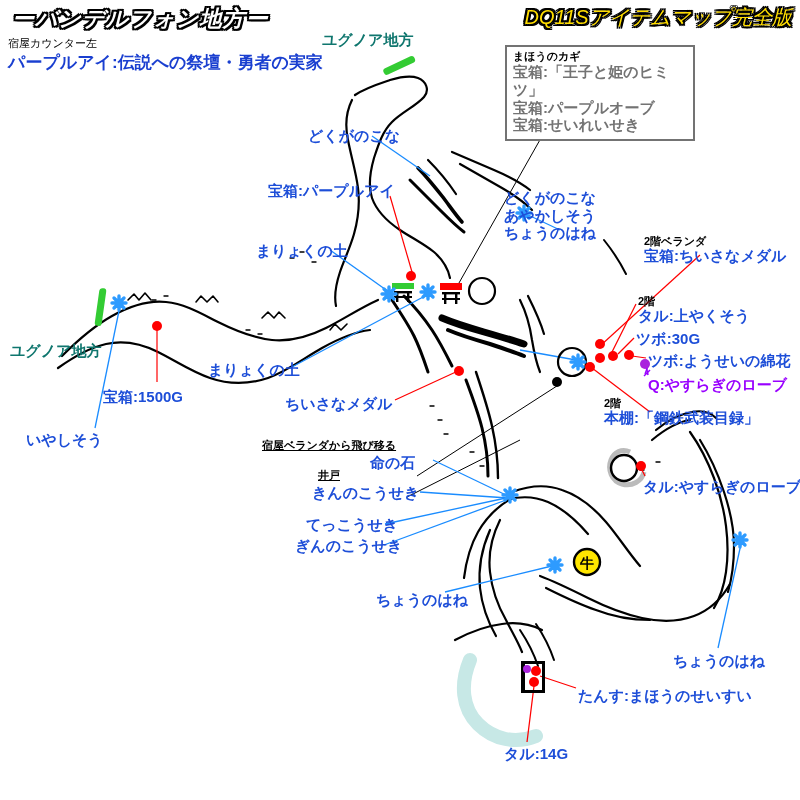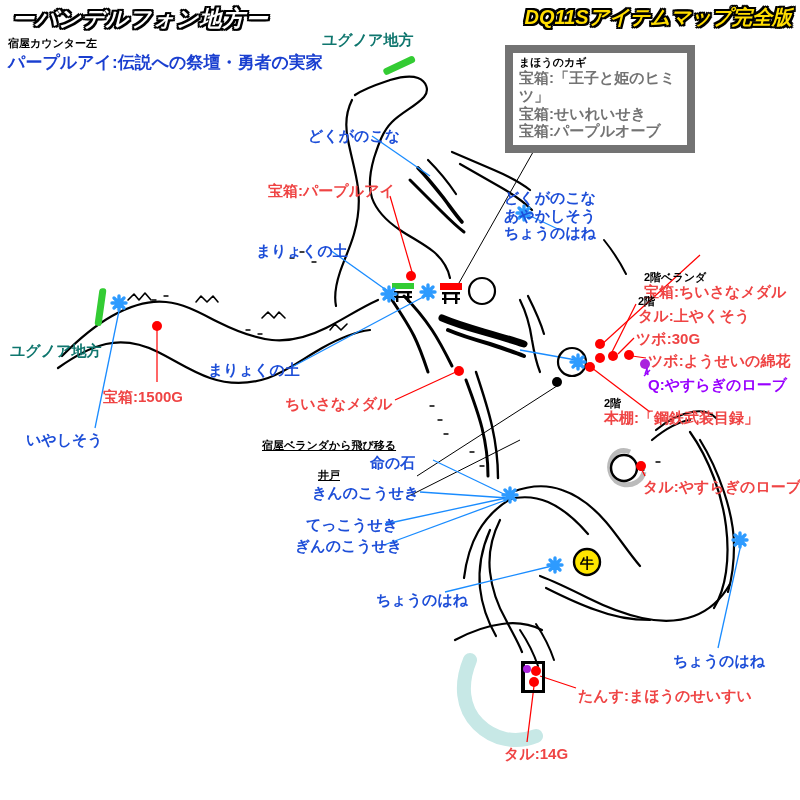--- a/index.html
+++ b/index.html
@@ -23,7 +23,7 @@
     font-style:italic;
   }
   #brand{
-    position:absolute;right:8px;top:4px;font-size:20px;font-weight:bold;
+    position:absolute;right:8px;top:4px;font-size:20px;font-weight:normal;
     color:#ffdd00;font-style:italic;letter-spacing:0px;
     text-shadow:
       -2px -2px 0 #000, 2px -2px 0 #000, -2px 2px 0 #000, 2px 2px 0 #000,

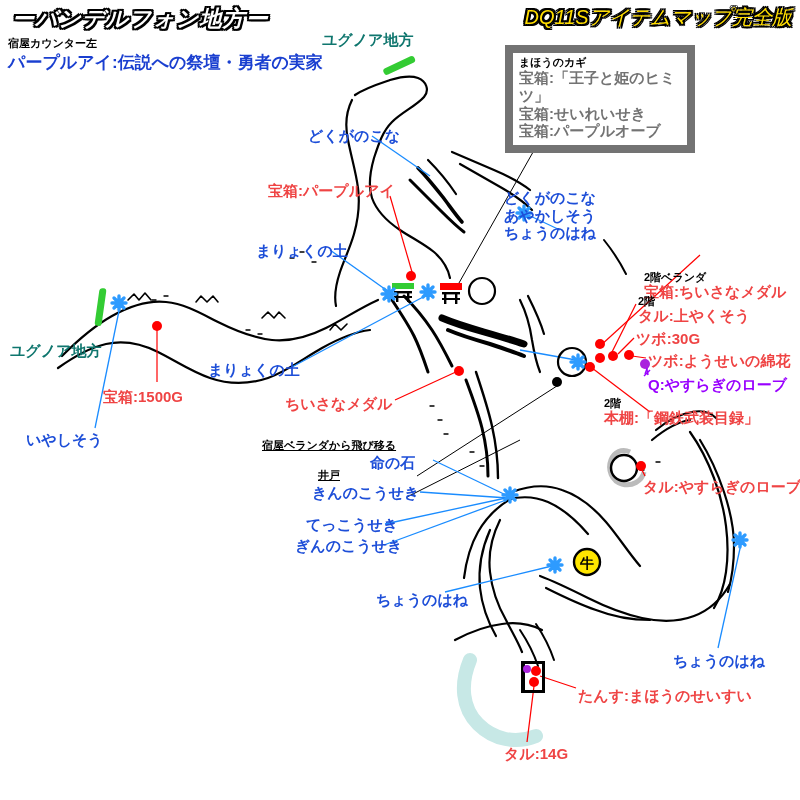--- a/index.html
+++ b/index.html
@@ -39,7 +39,7 @@
   .subnote{font-size:11px;font-weight:bold;color:#000;}
   .stack div{line-height:1.18;}
   #inn-note{position:absolute;left:8px;top:36px;}
-  #inn-note .t1{font-size:11px;font-weight:bold;color:#000;}
+  #inn-note .t1{font-size:11px;font-weight:normal;color:#000;}
   #inn-note .t2{font-size:17px;font-weight:bold;color:#1a3fd0;}
 </style>
 </head>

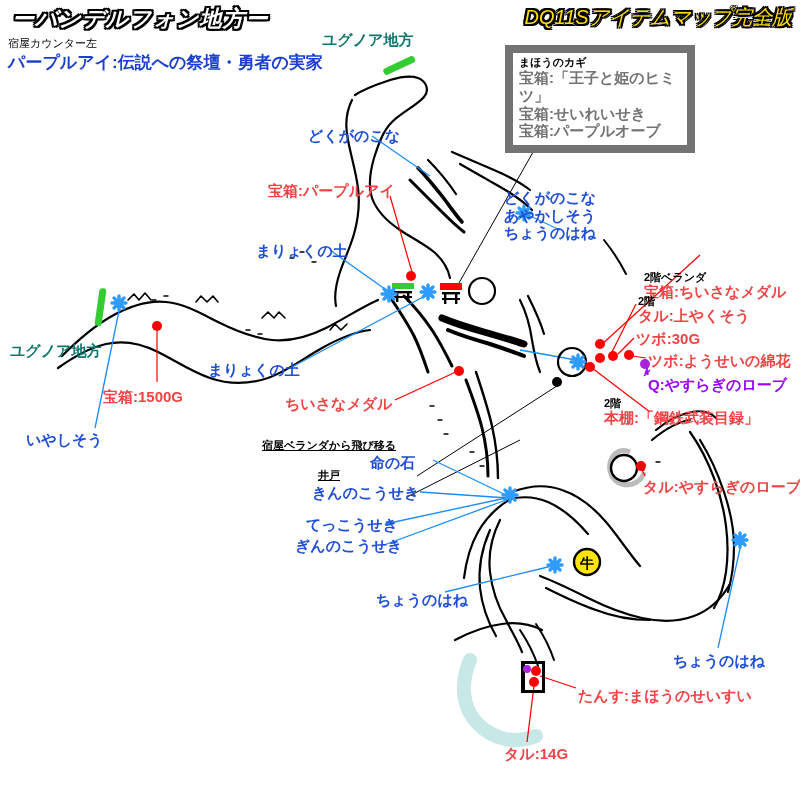--- a/index.html
+++ b/index.html
@@ -31,7 +31,7 @@
   }
   #keybox{
     position:absolute;left:505px;top:45px;width:190px;
-    border:8px solid #737373;background:#fff;padding:3px 6px 5px 6px;
+    border:2px solid #737373;background:#fff;padding:3px 6px 5px 6px;
     box-sizing:border-box;
   }
   #keybox .hd{font-size:11px;font-weight:bold;color:#000;line-height:1.2;}

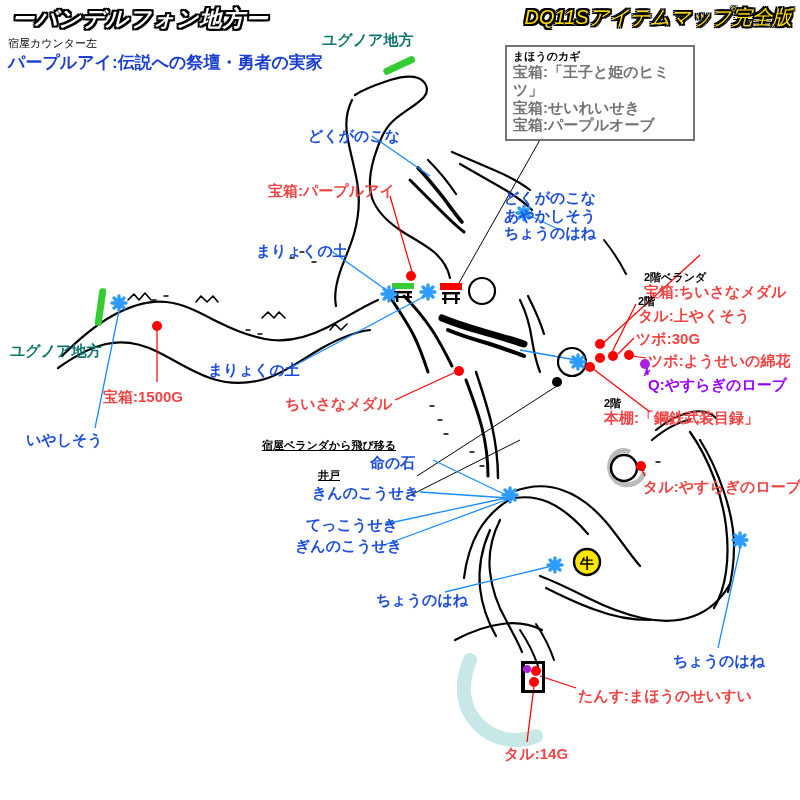--- a/index.html
+++ b/index.html
@@ -270,8 +270,8 @@
   <div id="keybox">
     <div class="hd">まほうのカギ</div>
     <div class="it">宝箱:「王子と姫のヒミツ」</div>
+    <div class="it">宝箱:パープルオーブ</div>
     <div class="it">宝箱:せいれいせき</div>
-    <div class="it">宝箱:パープルオーブ</div>
   </div>
 
   <div class="lbl green md" style="left:322px;top:32px;">ユグノア地方</div>

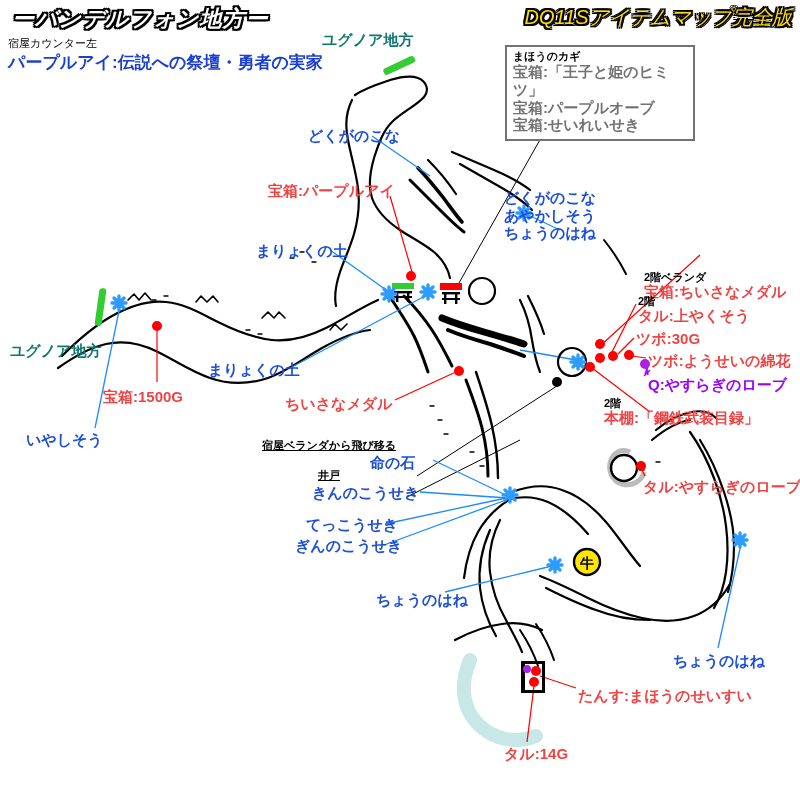--- a/index.html
+++ b/index.html
@@ -7,7 +7,7 @@
   #map{position:relative;width:800px;height:800px;background:#ffffff;}
   .lbl{position:absolute;white-space:nowrap;font-weight:bold;line-height:1.05;}
   .blue{color:#1d4ed8;}
-  .red{color:#ef4444;}
+  .red{color:#1d4ed8;}
   .green{color:#0f766e;}
   .purple{color:#9900ff;}
   .black{color:#000000;}

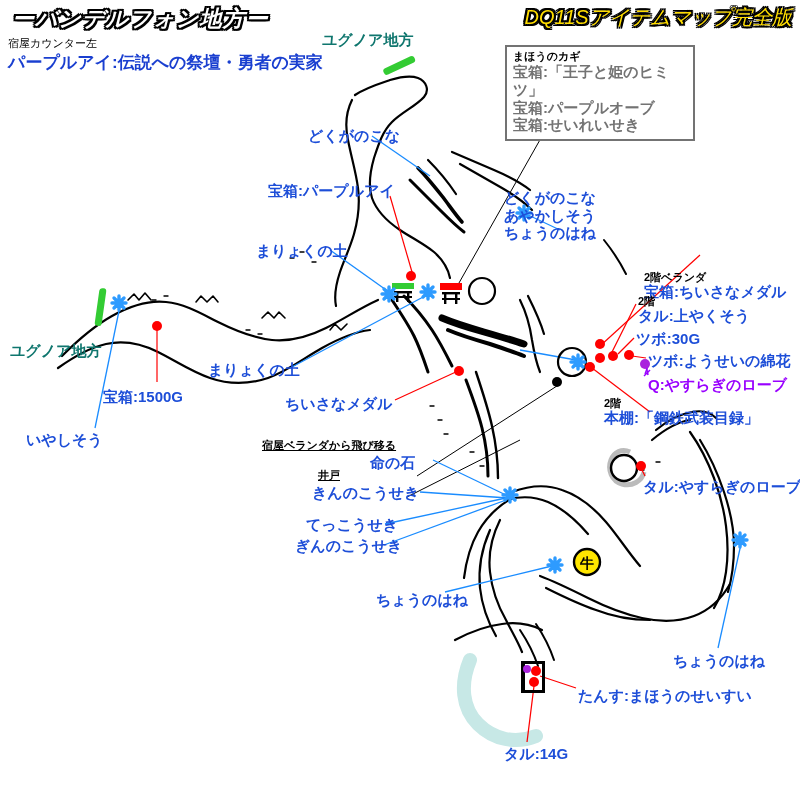--- a/index.html
+++ b/index.html
@@ -304,7 +304,7 @@
     <div>ちょうのはね</div>
   </div>
 
-  <div class="lbl" style="left:644px;top:236px;margin-top:36px;">
+  <div class="lbl" style="left:644px;top:236px;">
     <div class="subnote">2階ベランダ</div>
     <div class="red md">宝箱:ちいさなメダル</div>
   </div>

